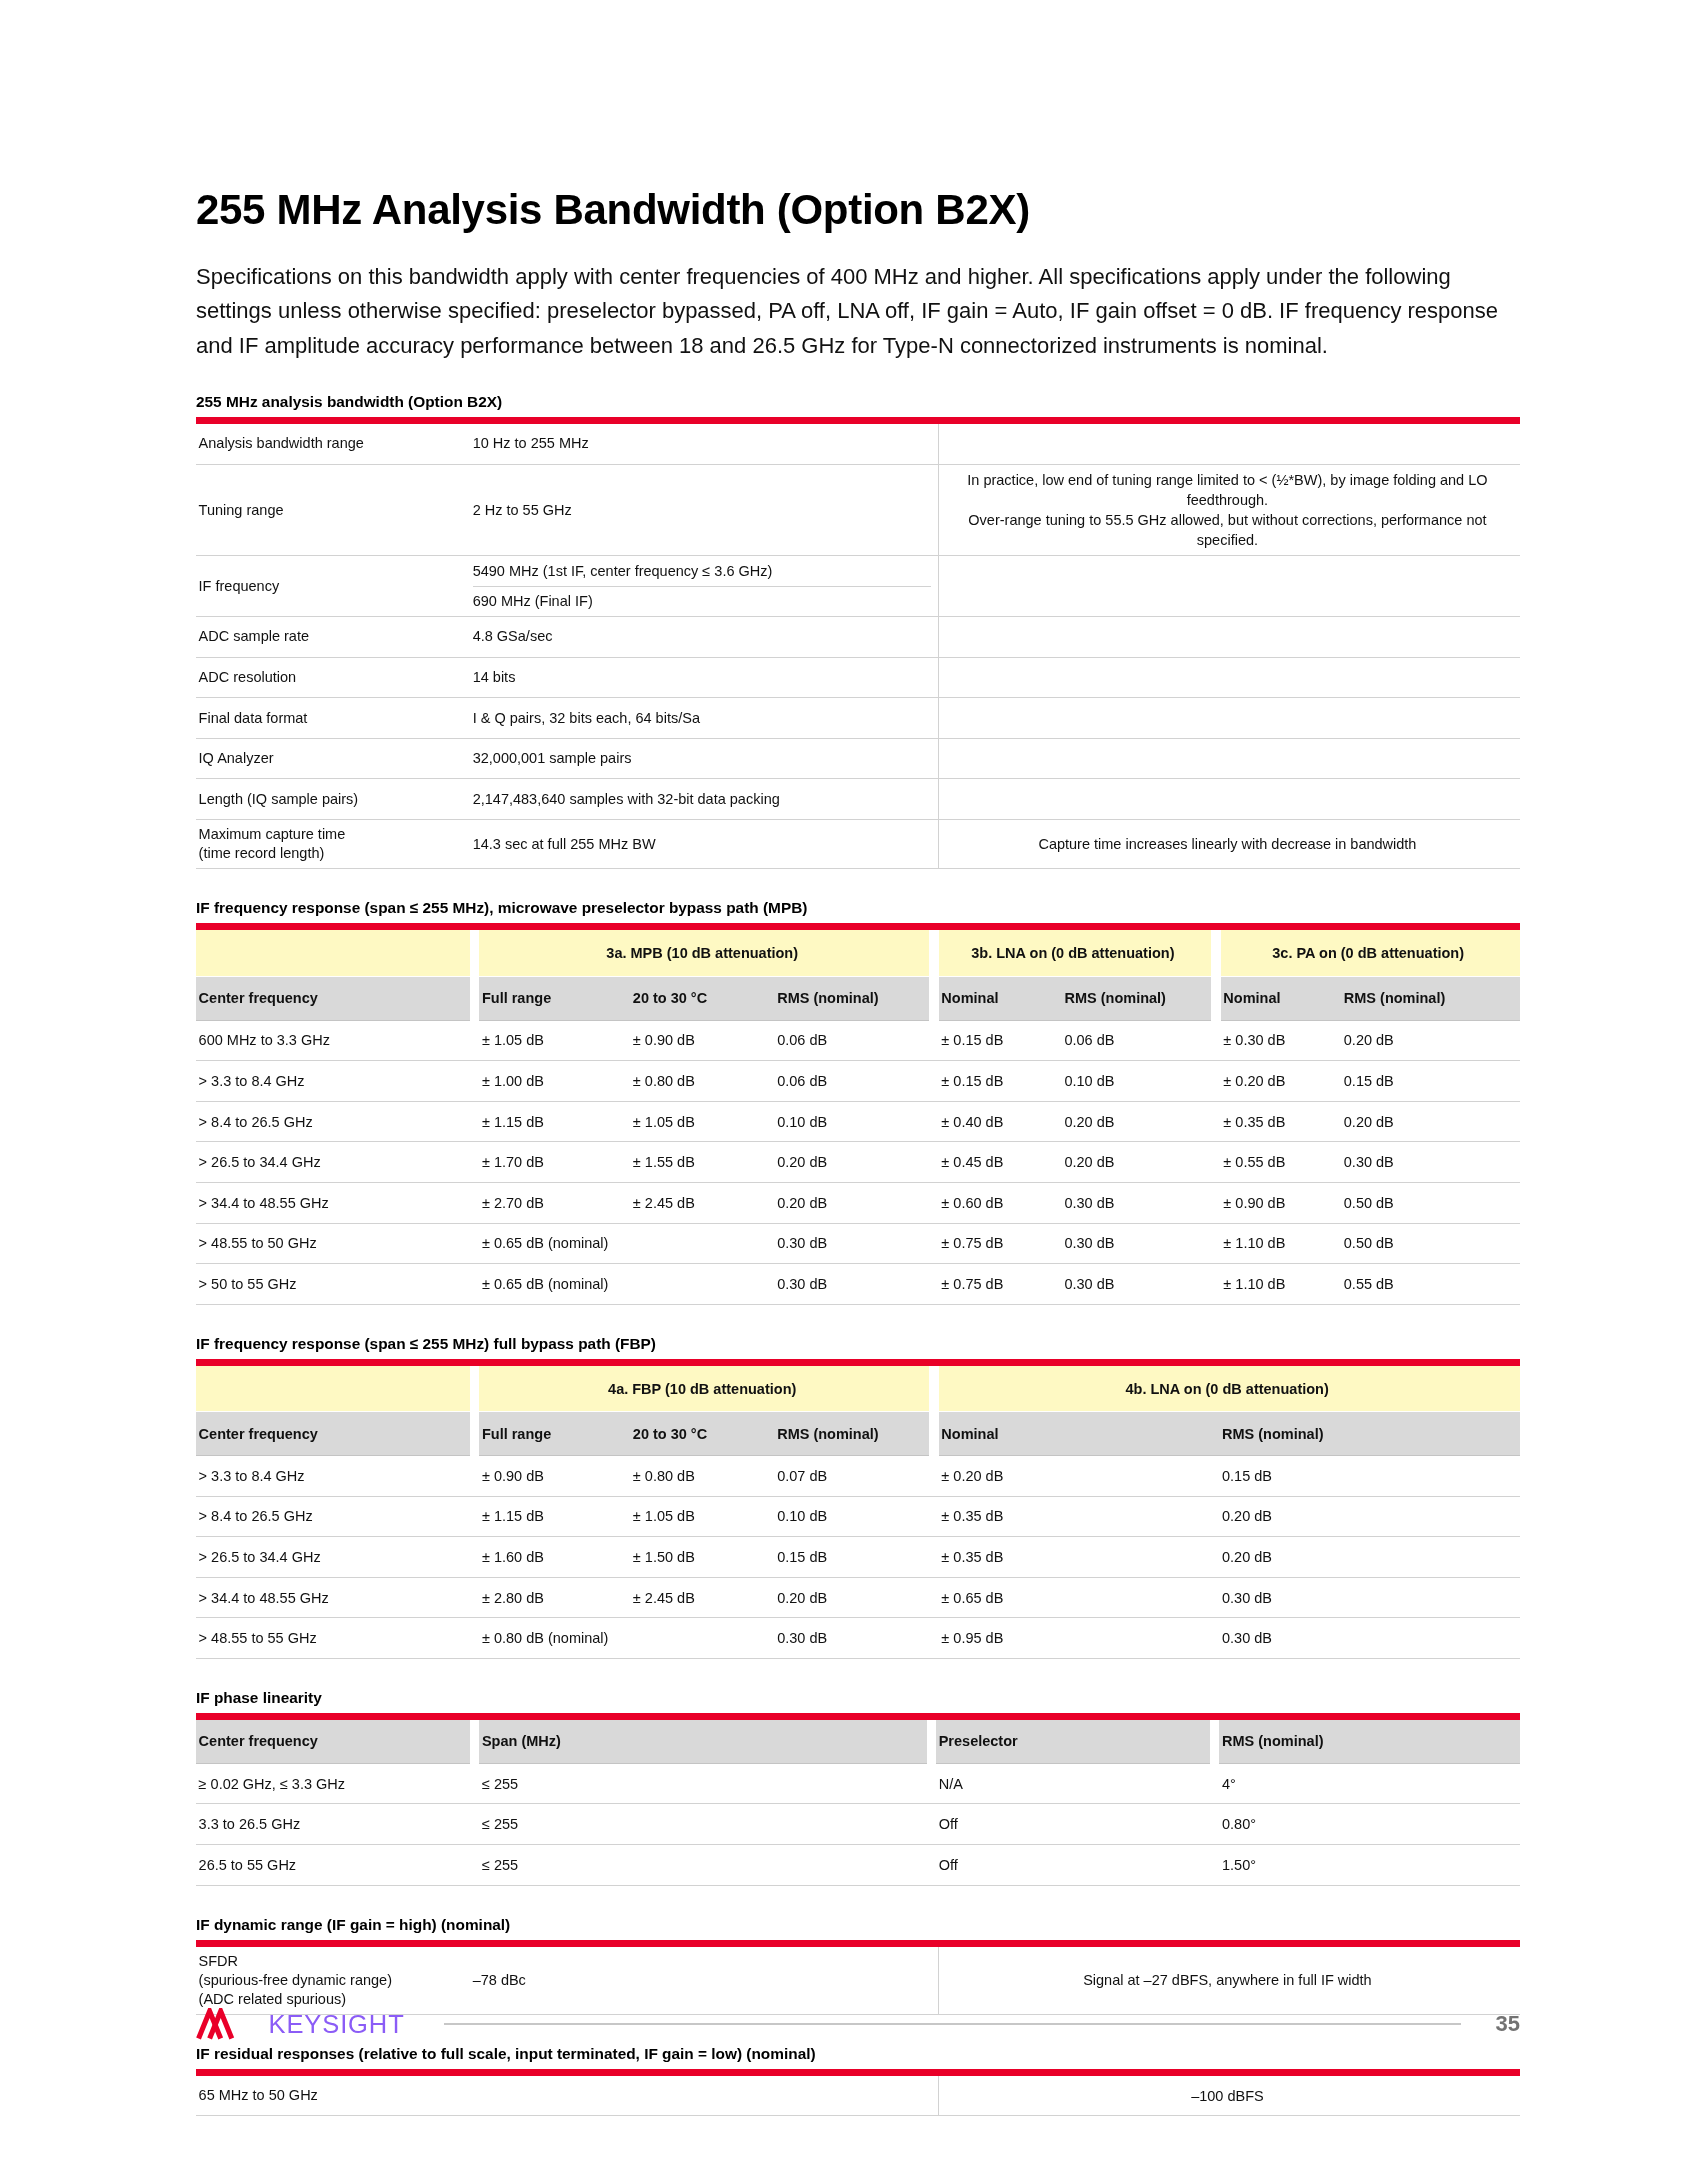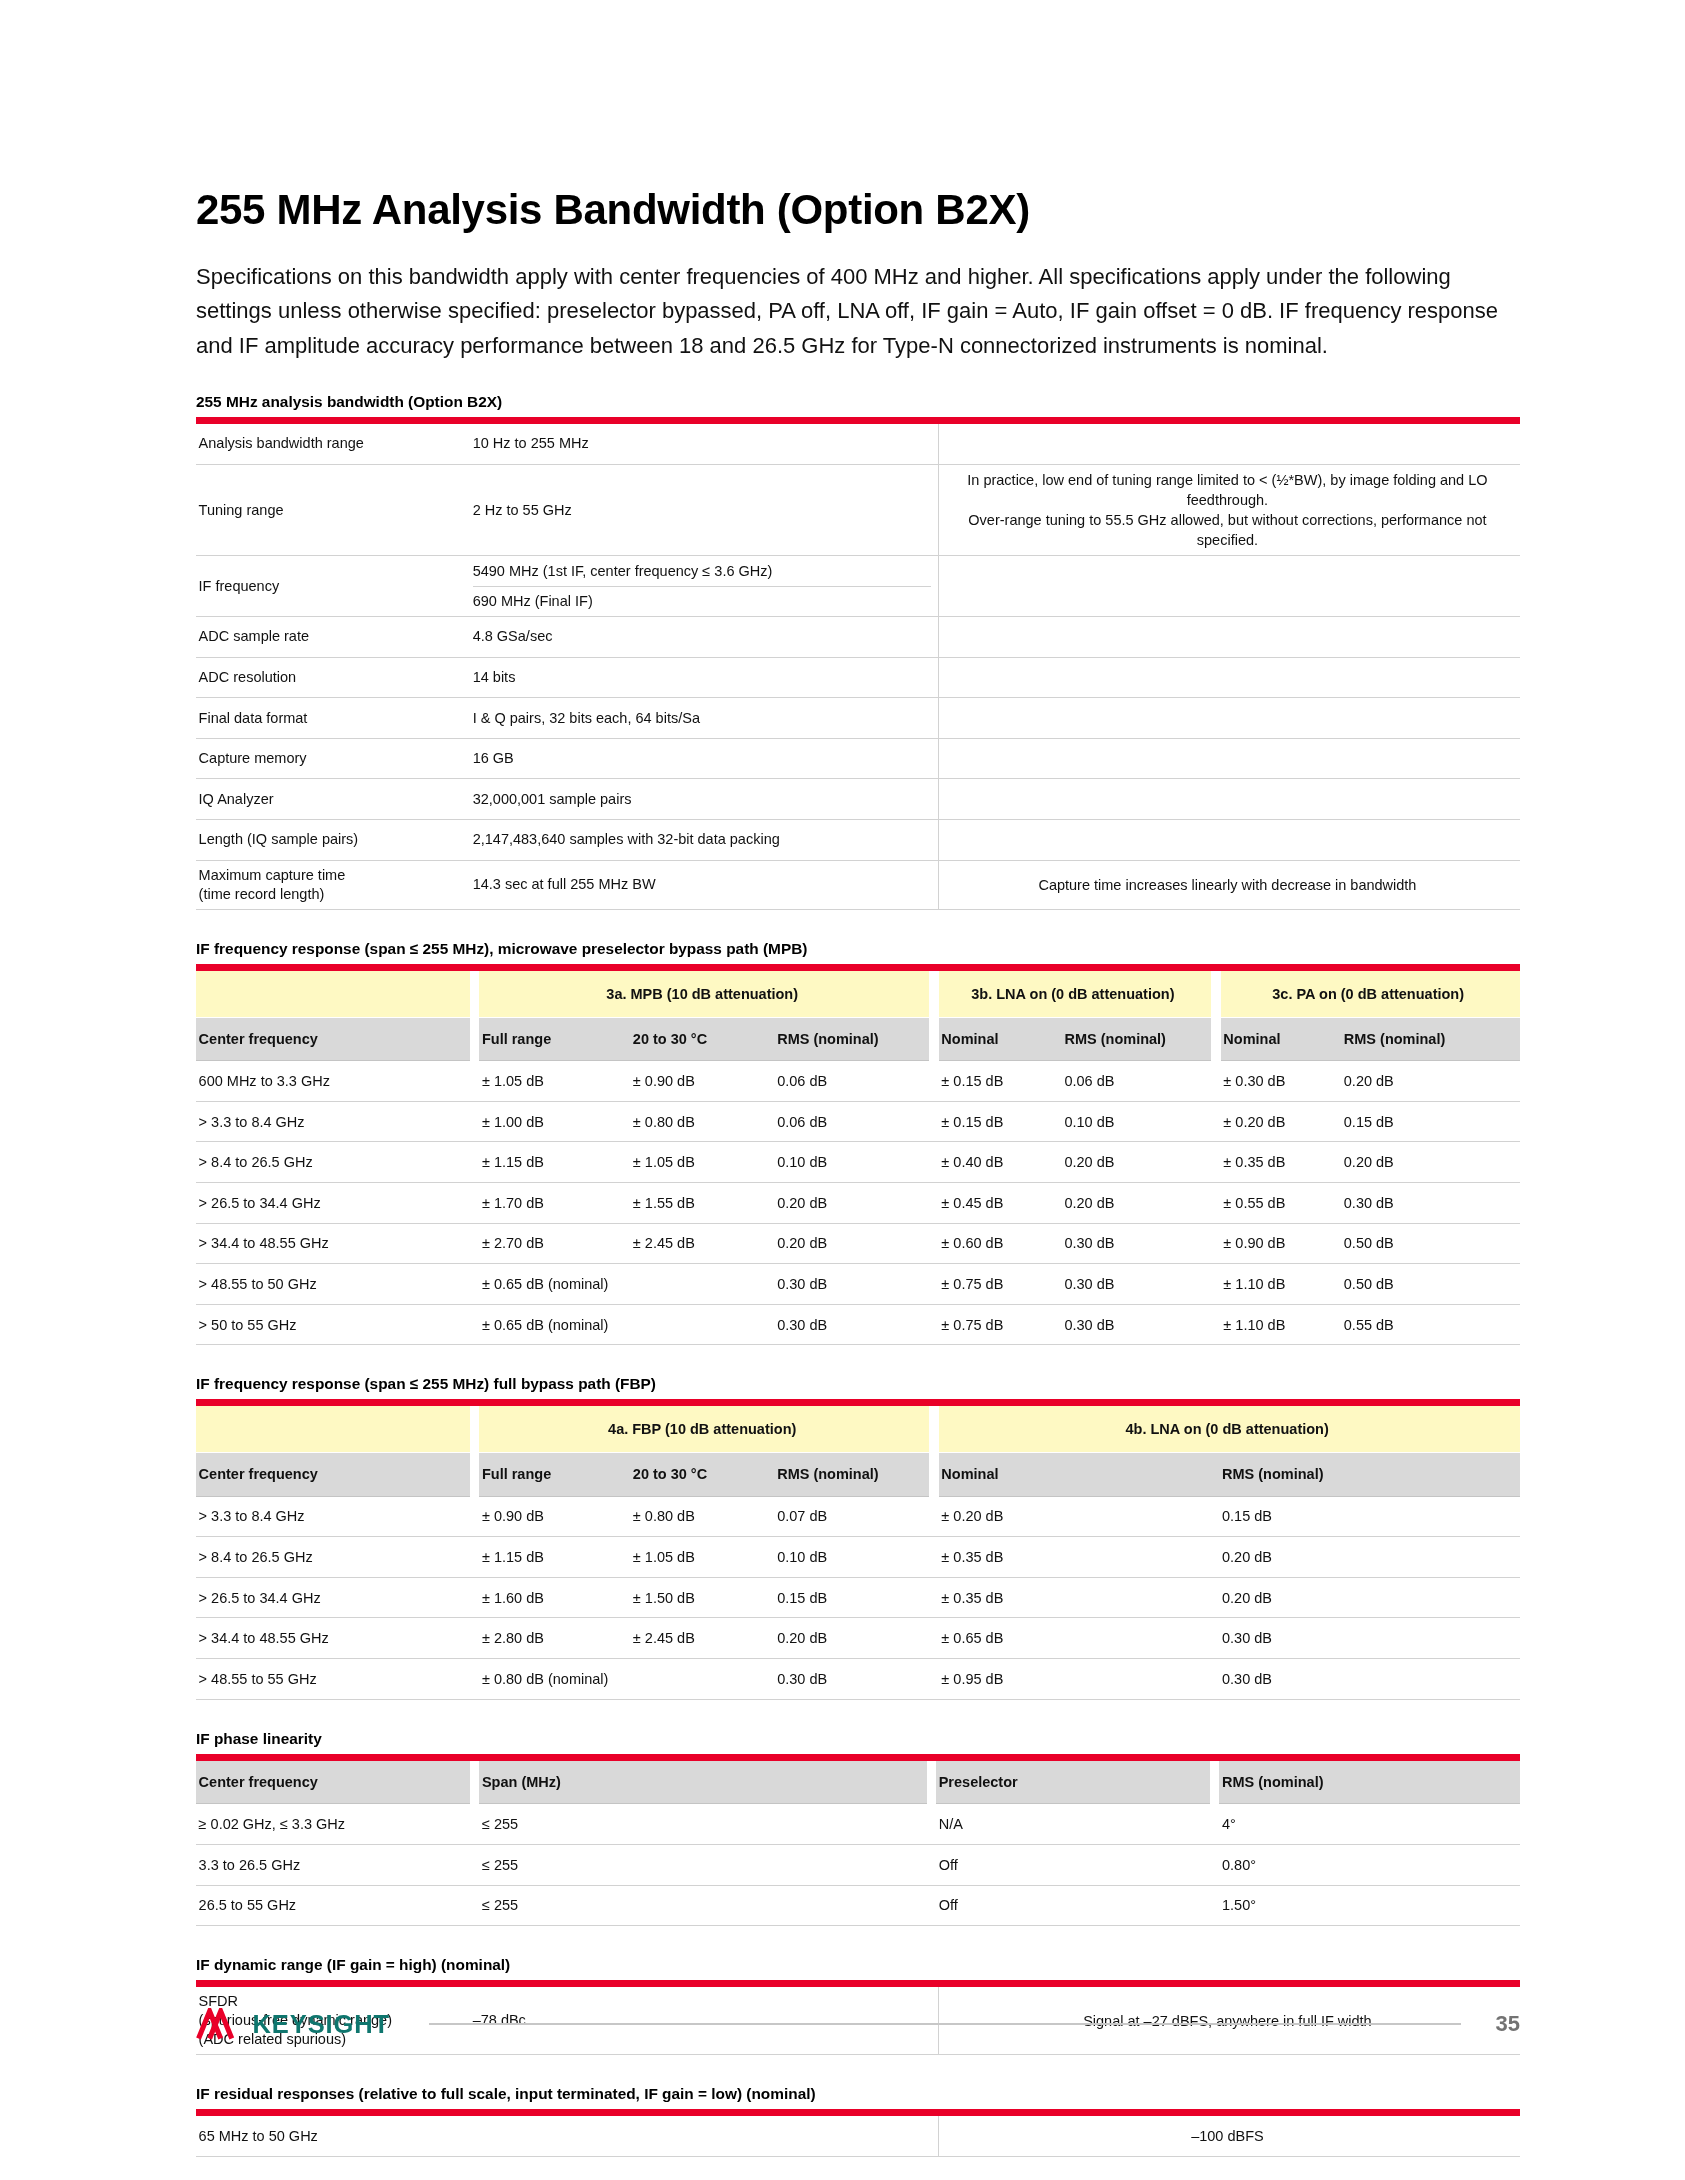--- a/index.html
+++ b/index.html
@@ -110,15 +110,6 @@
               </tr>
               <tr class="spec-row">
                 <td class="label-cell">
-                  <div class="lbl-line">Capture memory</div>
-                </td>
-                <td class="value-cell">
-                  <div class="val-line">16 GB</div>
-                </td>
-                <td class="note-cell"></td>
-              </tr>
-              <tr class="spec-row">
-                <td class="label-cell">
                   <div class="lbl-line">IQ Analyzer</div>
                 </td>
                 <td class="value-cell">

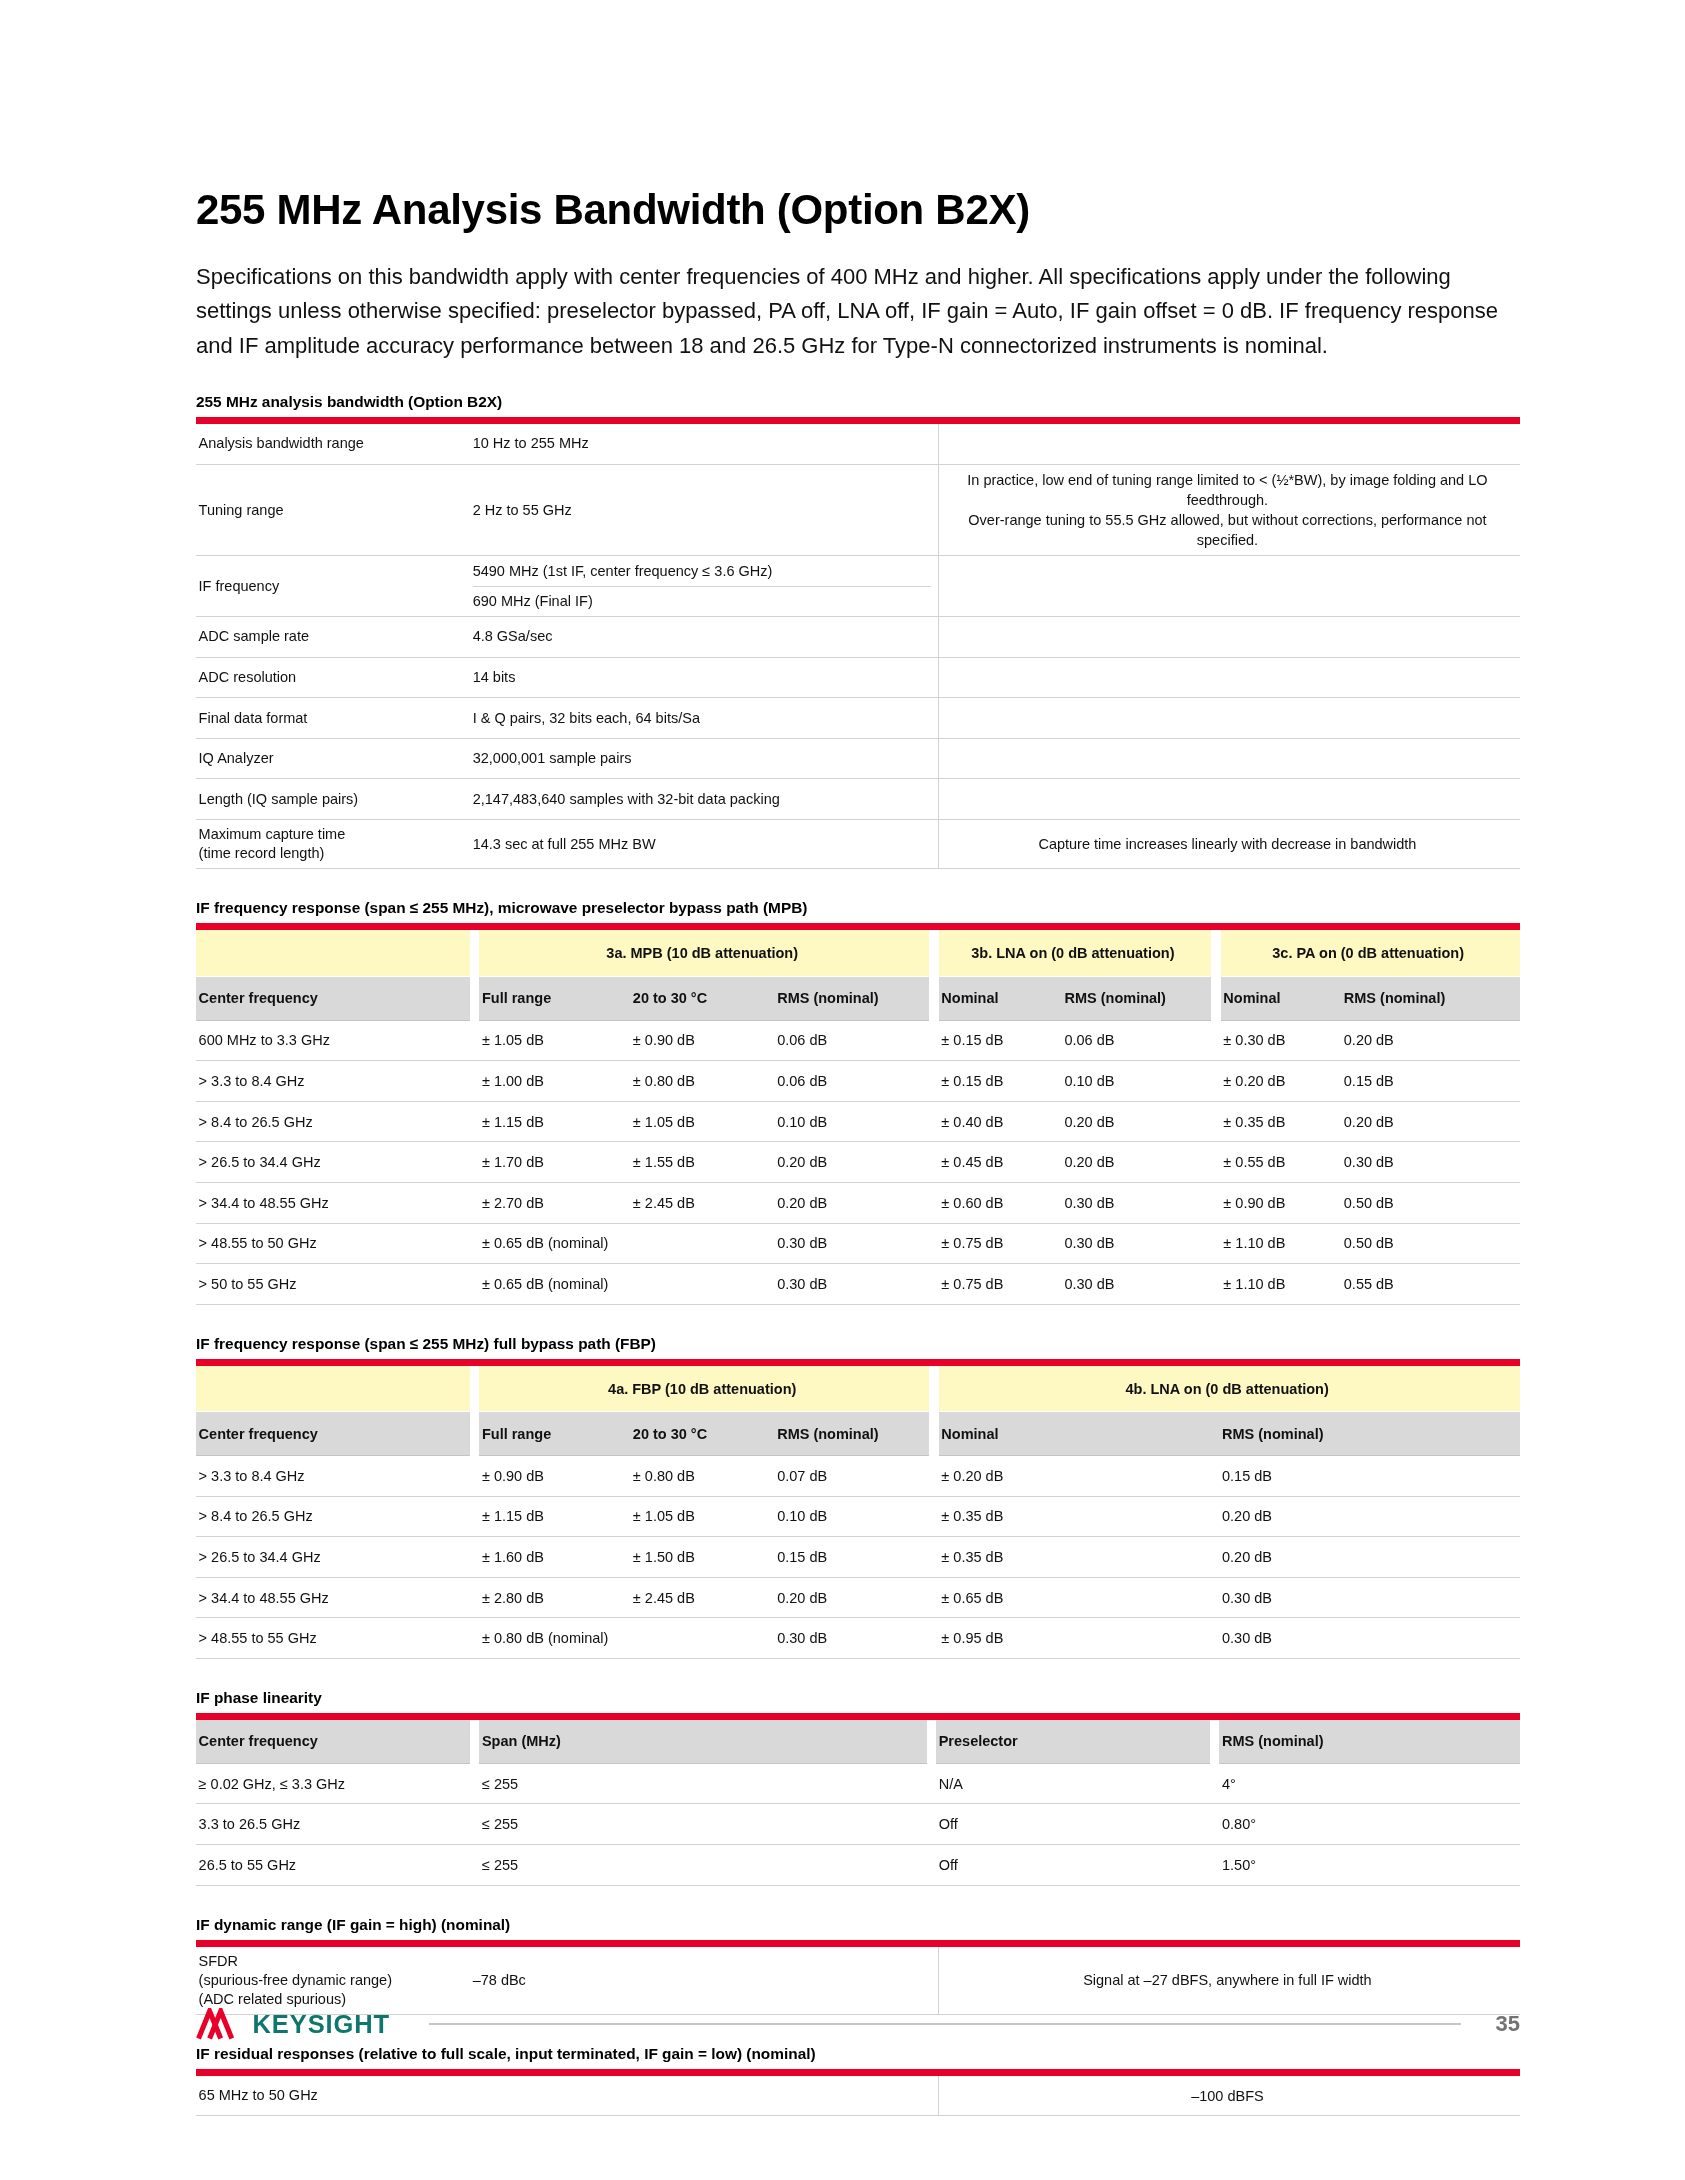--- a/index.html
+++ b/index.html
@@ -28,7 +28,7 @@
   
   .footer{position:absolute;left:196px;top:2008px;width:1324px;display:flex;align-items:center;}
   .logo{display:flex;align-items:center;gap:10.5px;}
-  .wordmark{font-size:25.5px;font-weight:700;color:#0f766e;letter-spacing:0.9px;}
+  .wordmark{font-size:25.5px;font-weight:400;color:#8b5cf6;letter-spacing:0.9px;margin-left:16px;}
   .footer-rule{flex:1;height:1.8px;background:#c7c7c7;margin:0 35px 0 39px;}
   .page-number{font-size:22px;font-weight:700;color:#737373;}
 </style>

